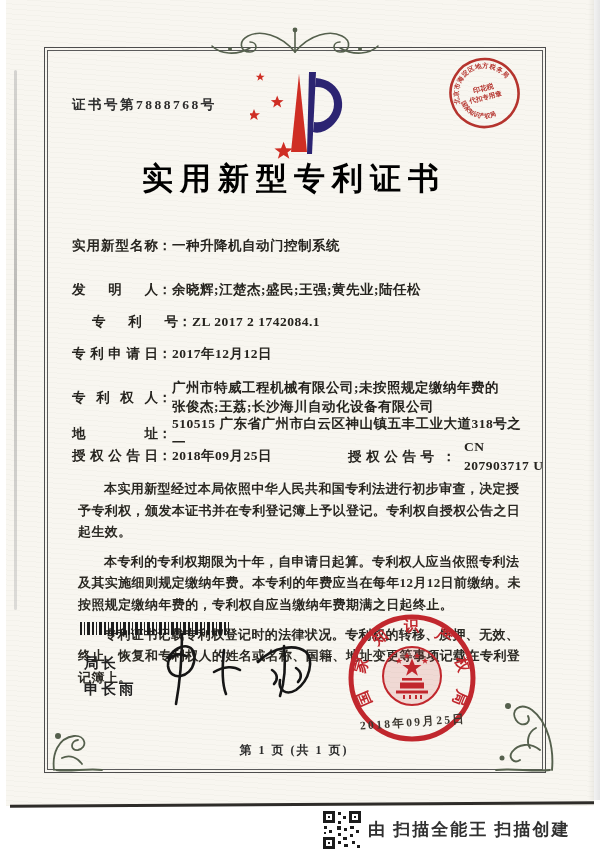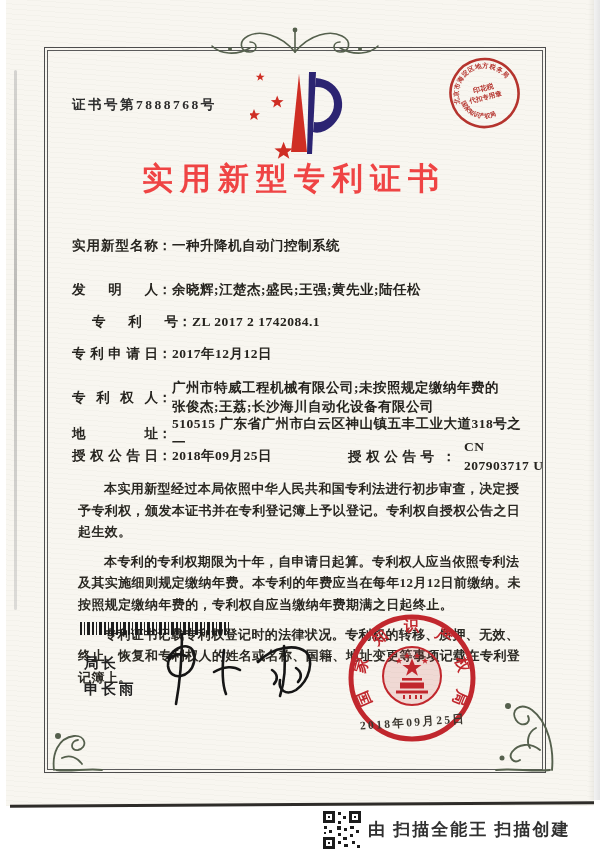--- a/index.html
+++ b/index.html
@@ -20,7 +20,7 @@
   .cert-no{position:absolute;left:72px;top:96px;font-size:13.5px;font-weight:700;color:#2c2c2c;
            letter-spacing:2.5px;}
   .title{position:absolute;left:44px;top:158px;width:500px;text-align:center;font-size:31px;
-         font-weight:700;color:#ef4444;letter-spacing:7px;}
+         font-weight:700;color:#000000;letter-spacing:7px;}
   .frow{position:absolute;left:72px;display:flex;align-items:center;color:#26241f;
         font-size:13.5px;font-weight:700;line-height:19px;}
   .flabel{display:inline-block;width:86px;text-align:justify;text-align-last:justify;white-space:pre-line;}

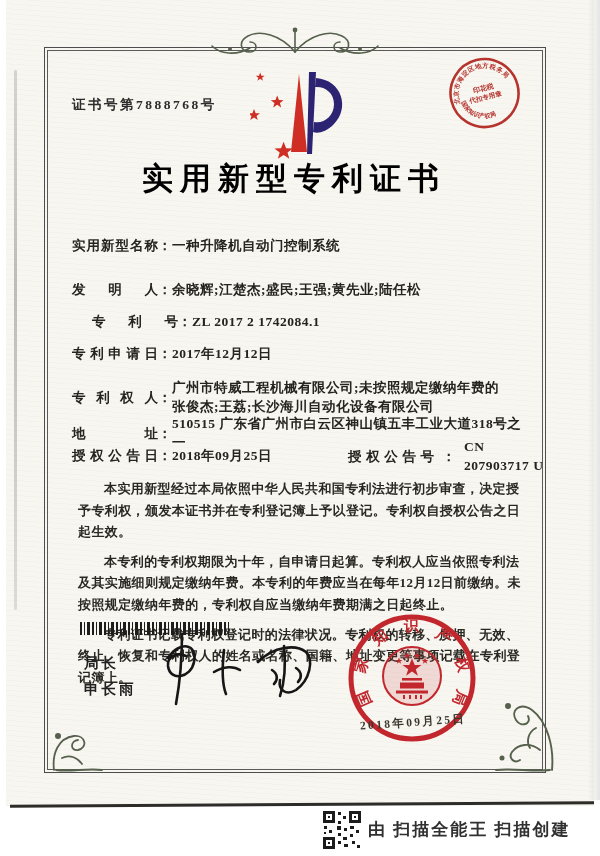--- a/index.html
+++ b/index.html
@@ -218,6 +218,7 @@
     <text x="66" y="114" text-anchor="middle" font-size="11.5" font-weight="700" fill="#3a362e" textLength="104" lengthAdjust="spacing" transform="rotate(-4 66 112)">2018年09月25日</text>
   </svg>
 
+  <div class="footer-page">第 1 页 (共 1 页)</div>
 
   <div class="paper-edge"></div>
   <div class="right-shade"></div>

